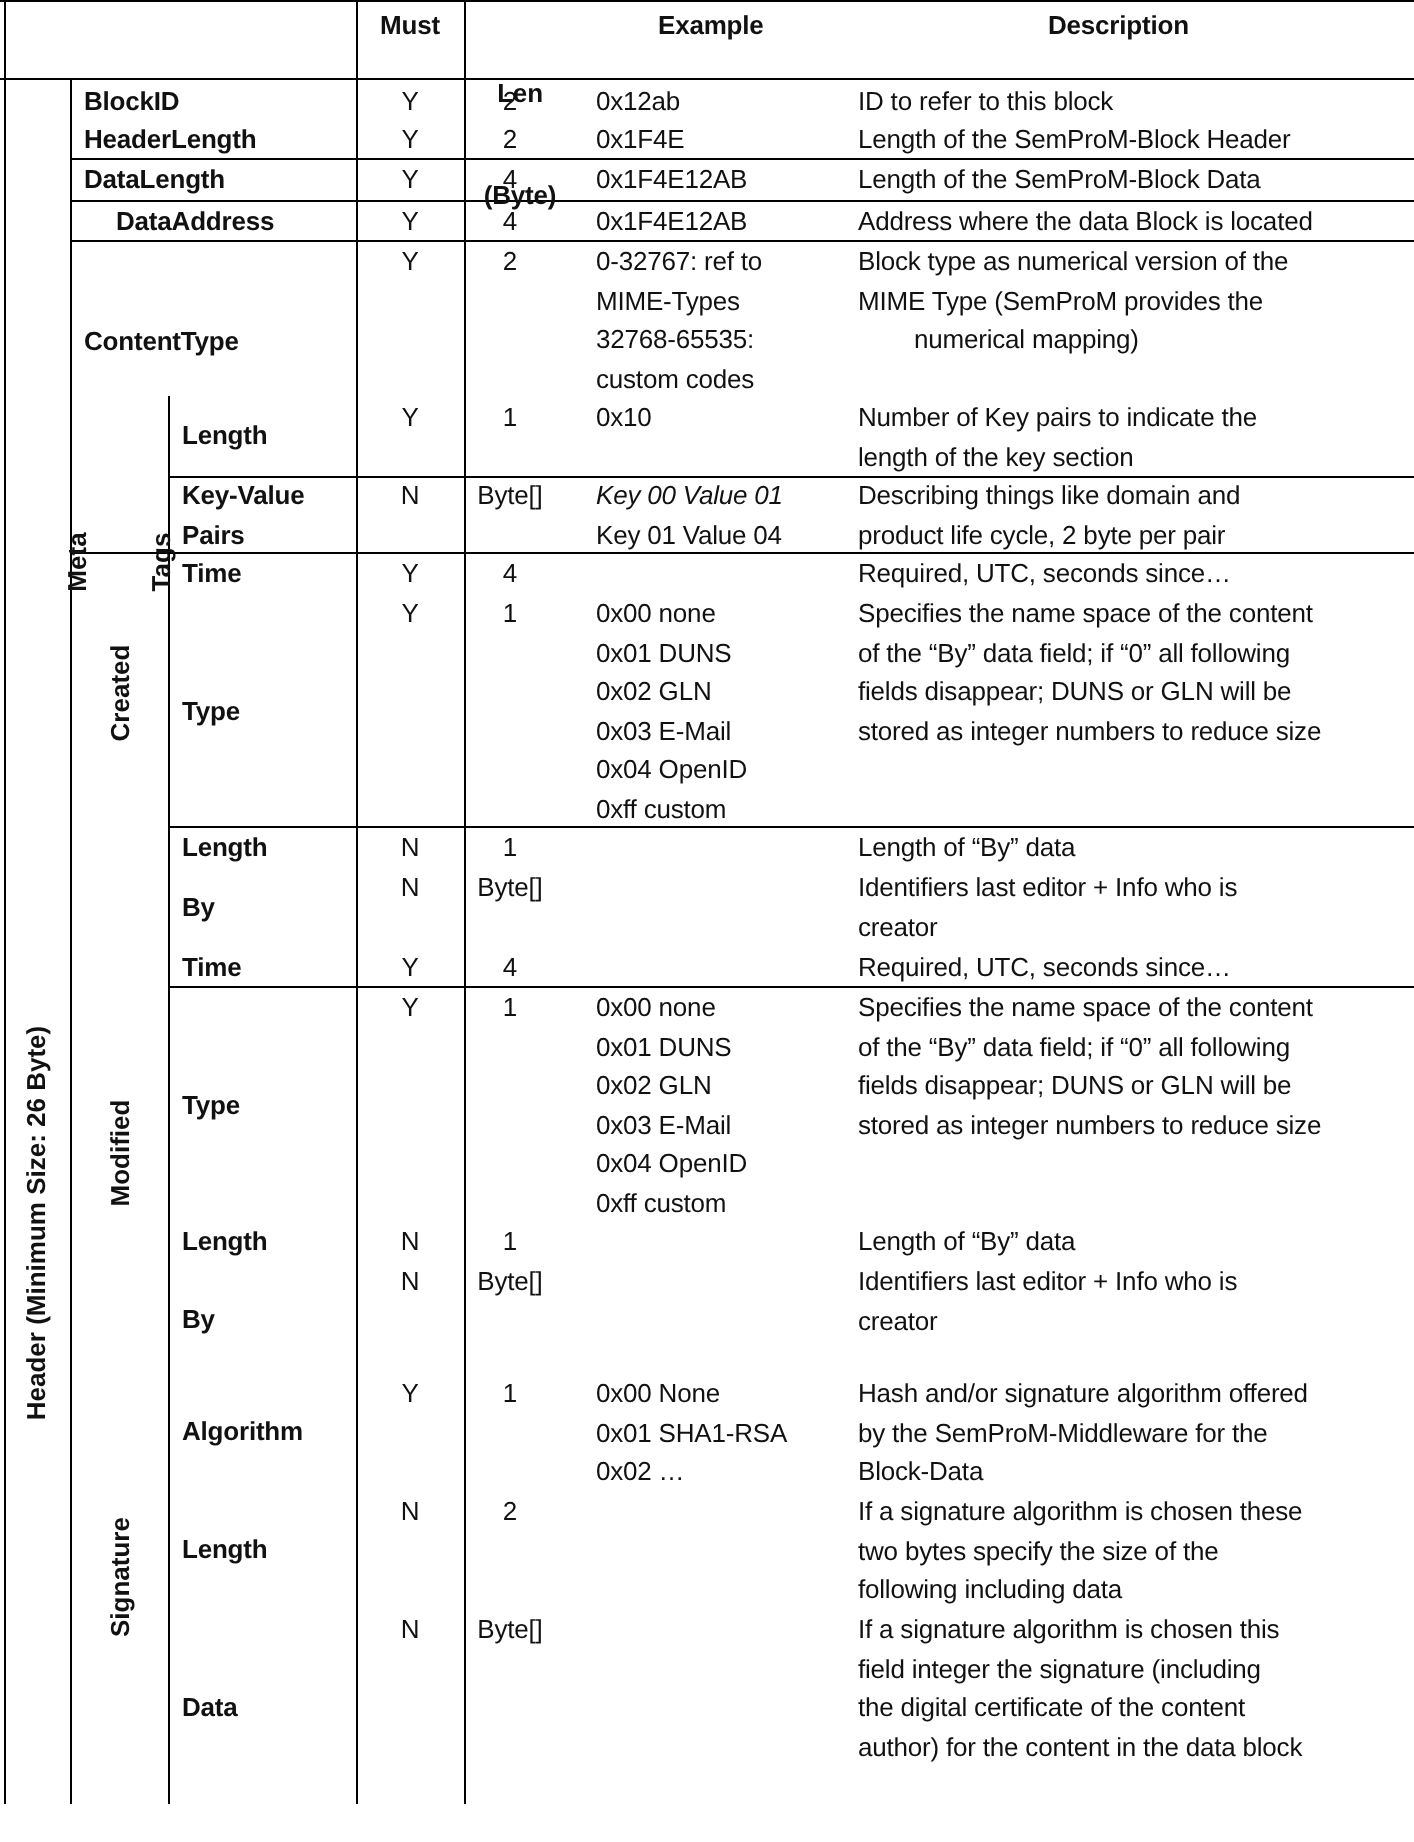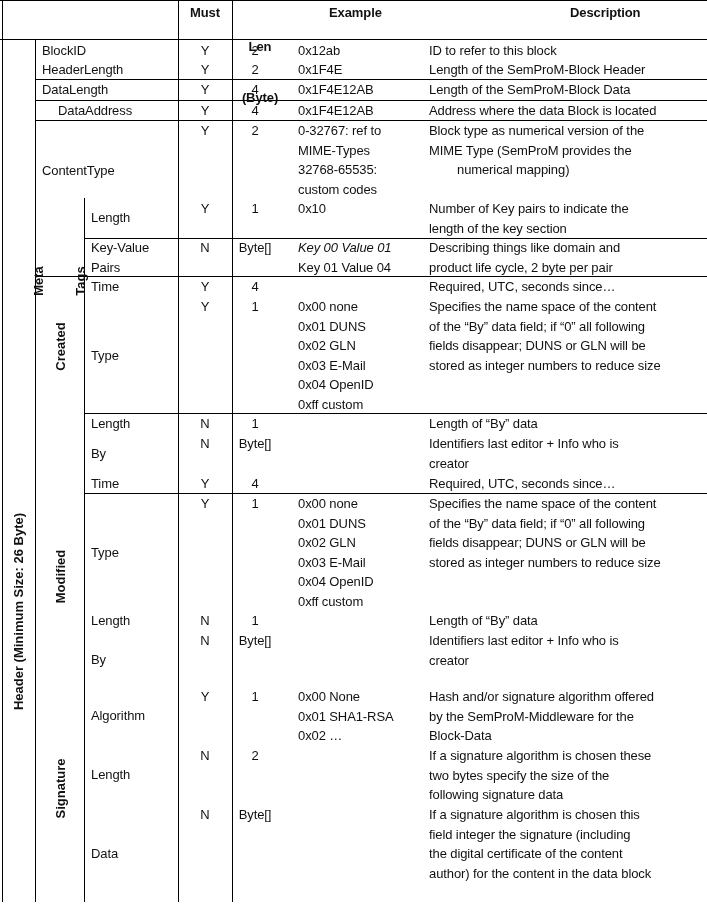--- a/index.html
+++ b/index.html
@@ -42,7 +42,7 @@
     <div>(Byte)</div>
   </div>
   <div class="t hdr" style="left:329px;top:4px;">Example</div>
-  <div class="t hdr" style="left:524px;top:4px;margin-left:46px;">Description</div>
+  <div class="t hdr" style="left:524px;top:4px;">Description</div>
 
   <div class="rot" style="left:-110px;top:604px;width:256px;">Header (Minimum Size: 26 Byte)</div>
   <div class="rot" style="left:22px;top:225px;width:76px;line-height:14px;">

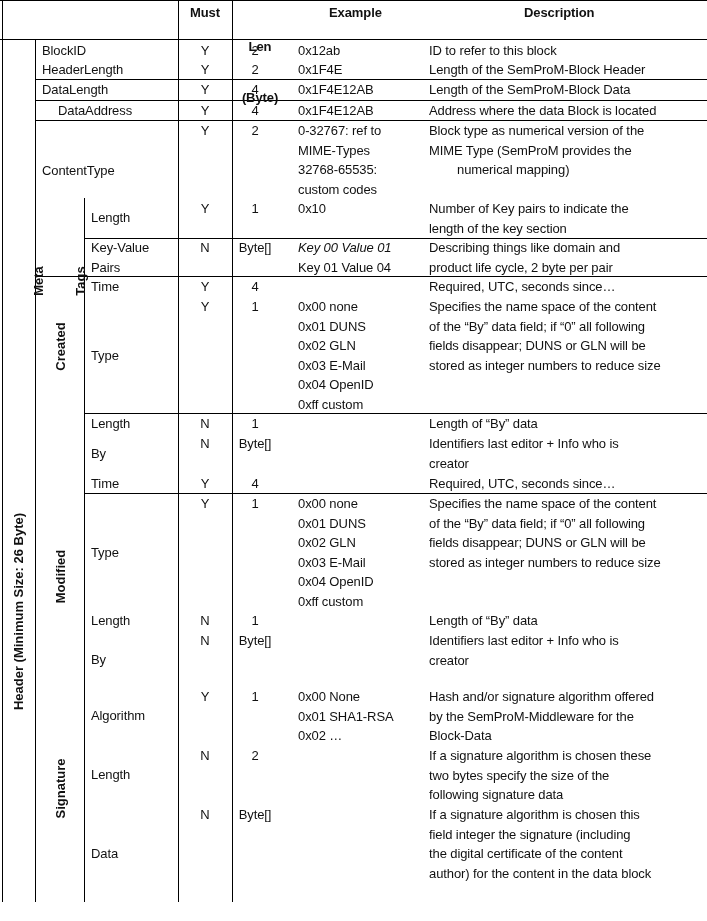--- a/index.html
+++ b/index.html
@@ -8,7 +8,7 @@
   .hl { position:absolute; height:1px; background:#000; }
   .vl { position:absolute; width:1px; background:#000; }
   .t { position:absolute; font-size:13px; line-height:19.5px; white-space:pre; letter-spacing:-0.1px; }
-  .b { font-weight:normal; }
+  .b { font-weight:bold; }
   .c { text-align:center; }
   .hdr { font-weight:bold; font-size:13px; line-height:17px; }
   .rot { position:absolute; transform-origin:center center; transform:rotate(-90deg);

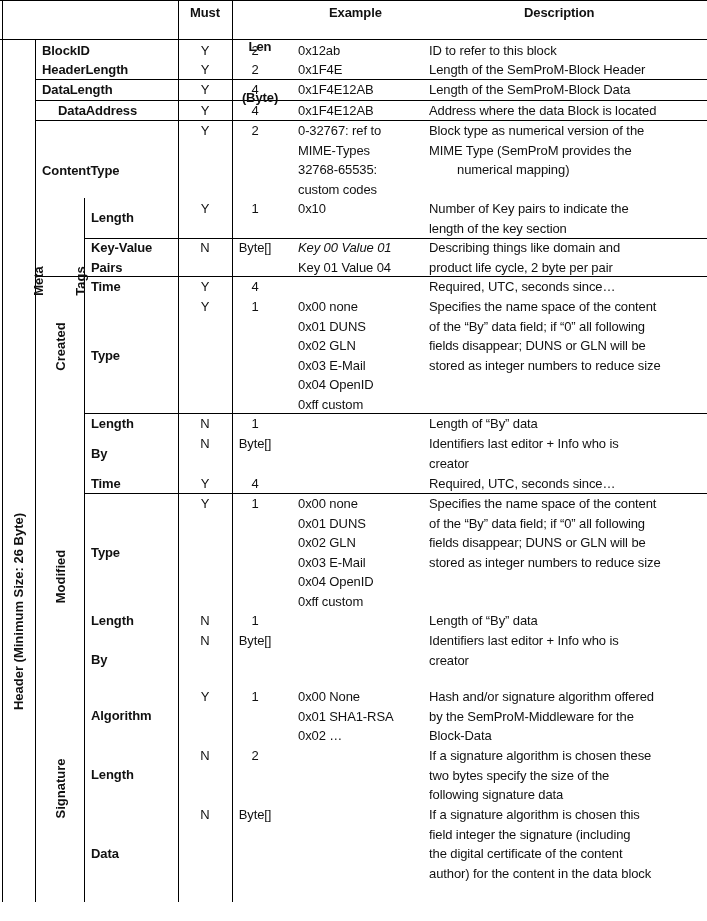--- a/index.html
+++ b/index.html
@@ -197,7 +197,7 @@
         <div class="t c" style="left:232px;top:746px;width:46px;">2</div>
         <div class="t ds" style="left:429px;top:746px;">If a signature algorithm is chosen these</div>
         <div class="t ds" style="left:429px;top:765.5px;">two bytes specify the size of the</div>
-        <div class="t ds" style="left:429px;top:785px;">following signature data</div>
+        <div class="t ds" style="left:429px;top:785px;">following including data</div>
       </div>
       <div>
         <div class="t b" style="left:91px;top:844px;">Data</div>

